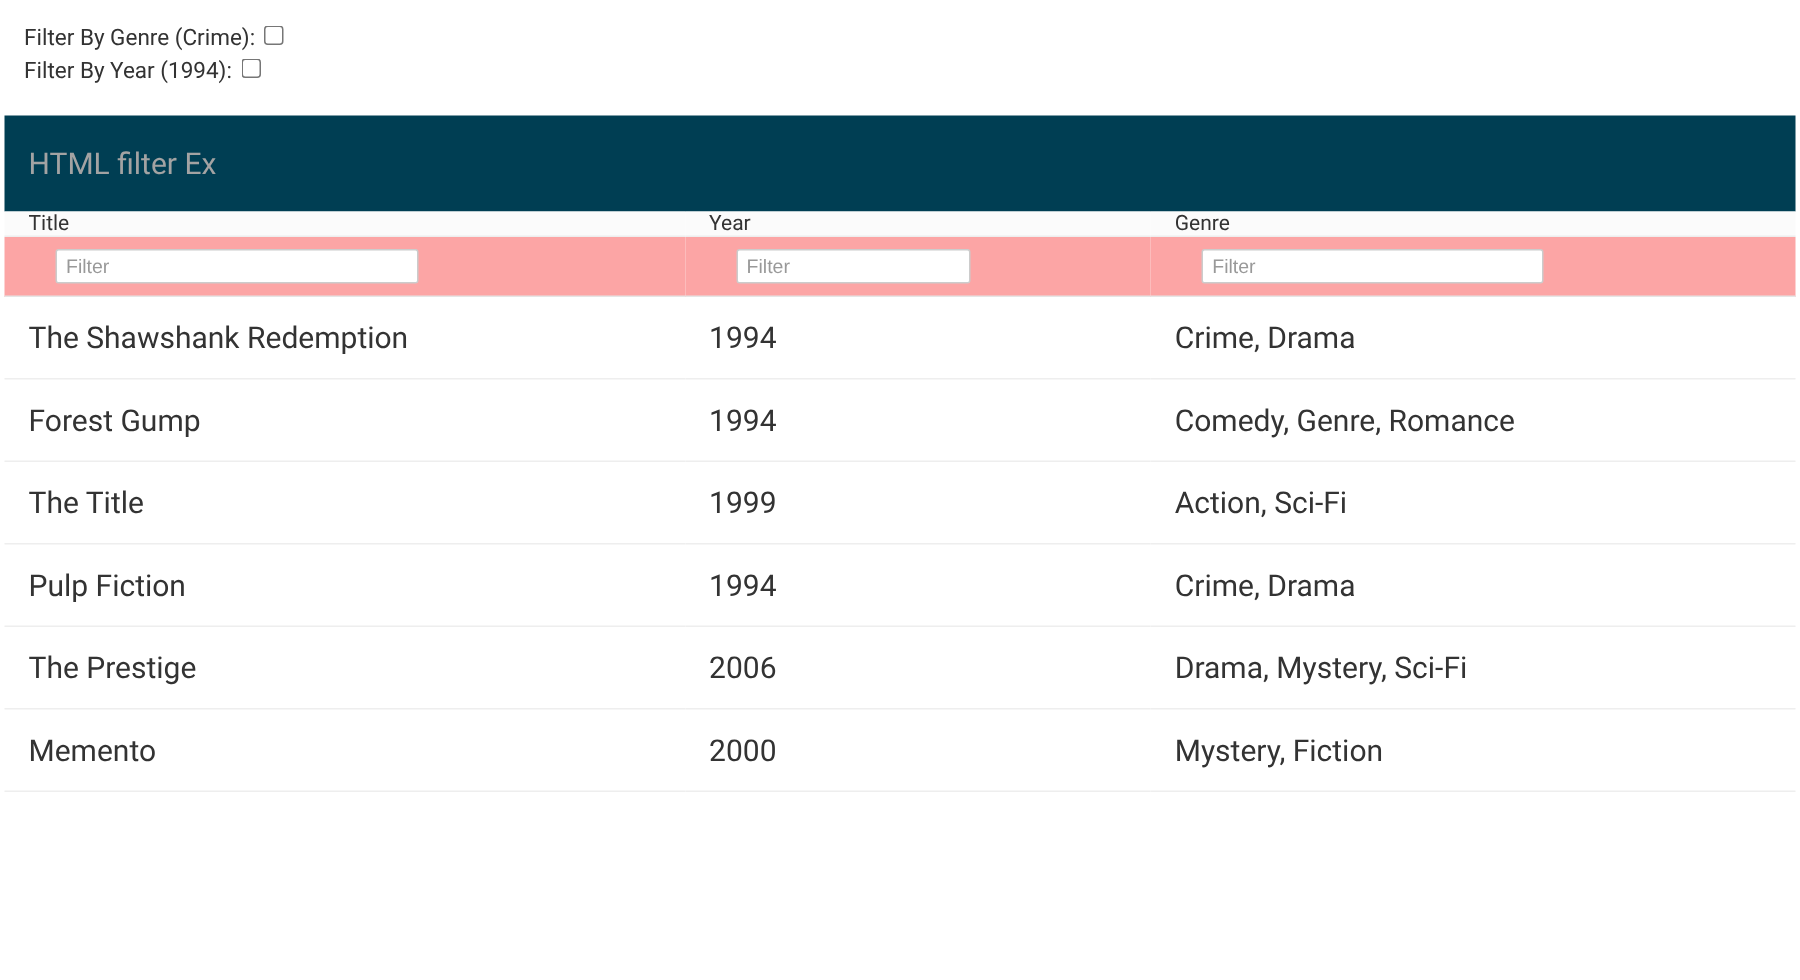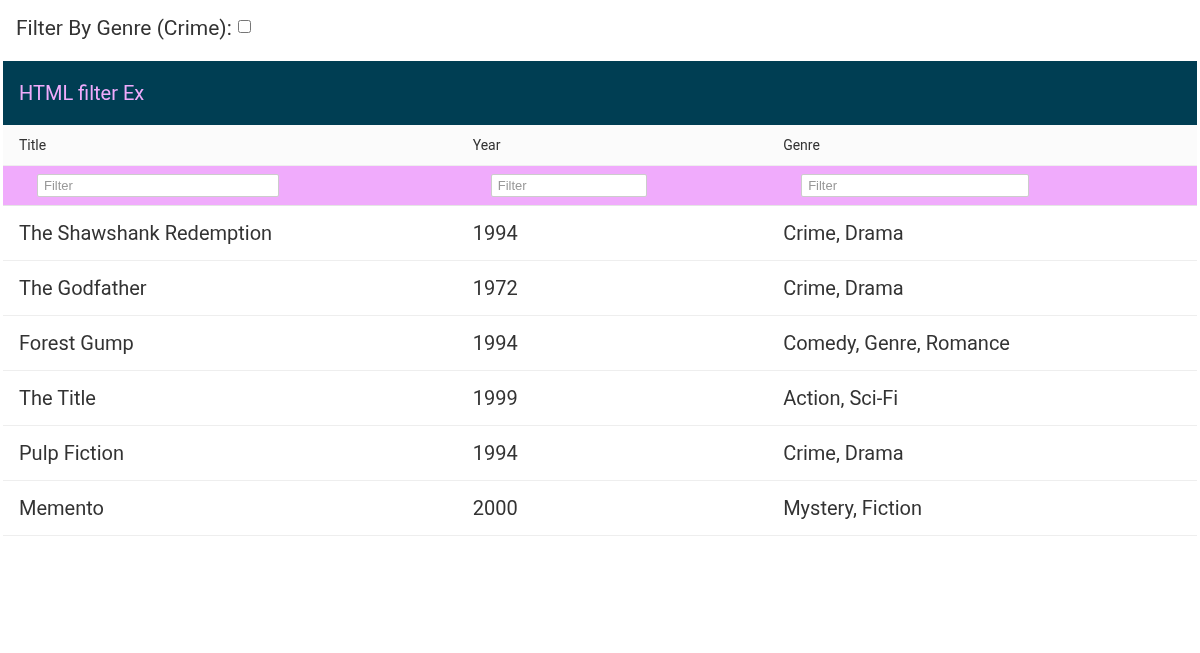--- a/index.html
+++ b/index.html
@@ -22,7 +22,7 @@
       align-items: center;
     }
     .top-filter-row label {
-      font-size: 21px;
+      font-size: 15px;
       margin-right: 6px;
     }
     .top-filter-row input[type="checkbox"] {

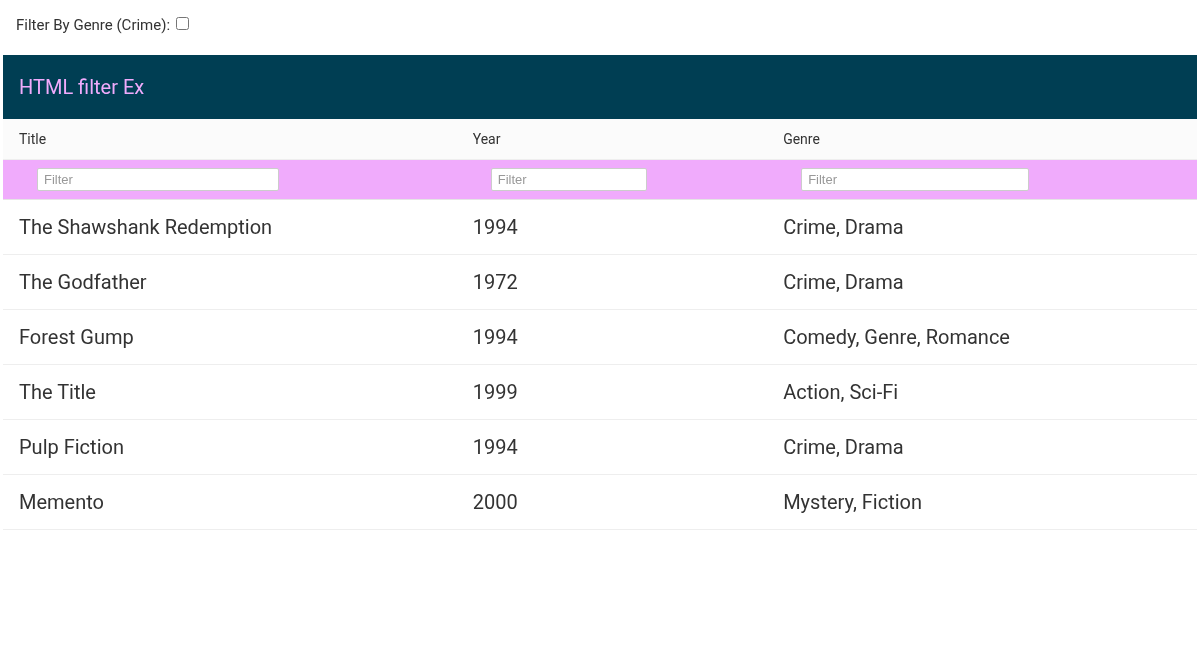--- a/index.html
+++ b/index.html
@@ -91,6 +91,10 @@
     <label>Filter By Genre (Crime): </label>
     <input type="checkbox" style="">
   </div>
+  <div class="top-filter-row">
+    <label>Filter By Year (1994): </label>
+    <input type="checkbox" style="">
+  </div>
 </div>
 
 <div class="panel">

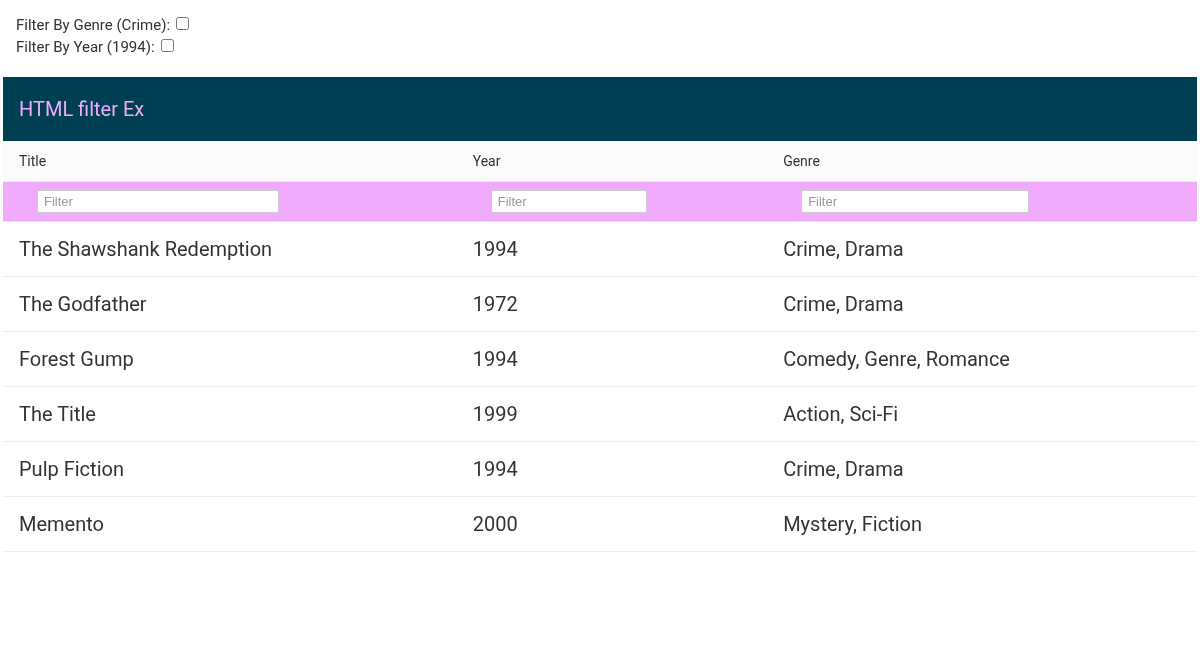--- a/index.html
+++ b/index.html
@@ -36,7 +36,7 @@
     }
     .panel-header {
       background: #003e53;
-      color: #f0abfc;
+      color: #a3a3a3;
       padding: 20px 16px 20px 16px;
       font-size: 20px;
       font-weight: 400;

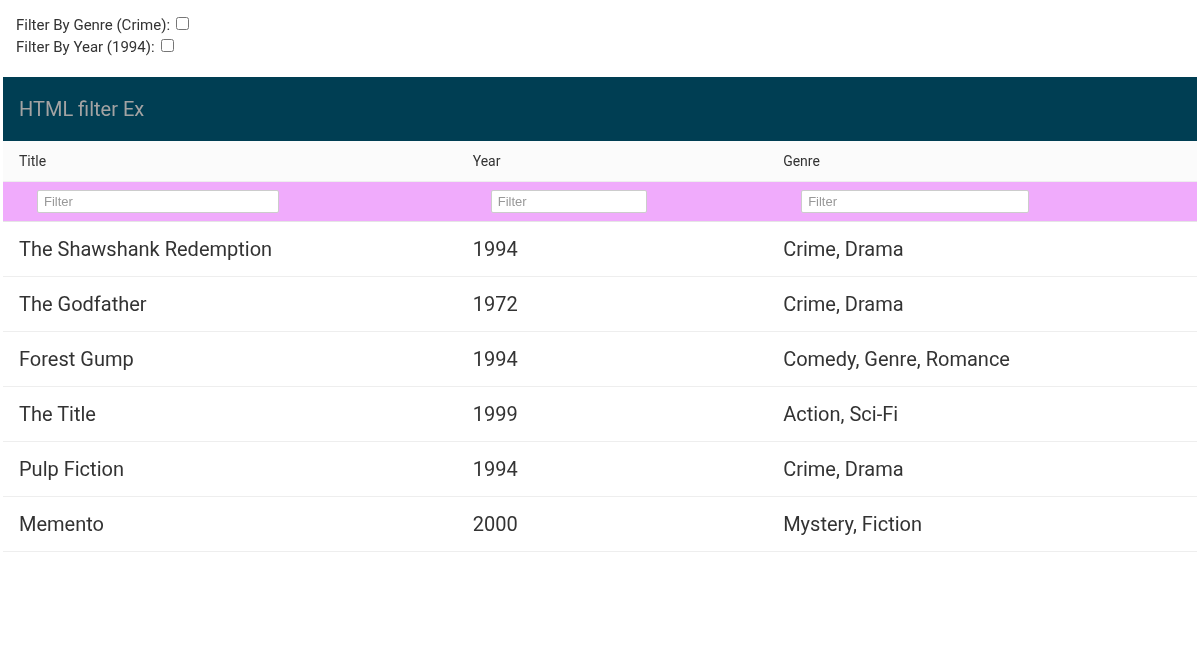--- a/index.html
+++ b/index.html
@@ -52,7 +52,7 @@
       font-weight: 400;
       font-size: 14px;
       color: #333;
-      padding: 12px 16px;
+      padding: 0 16px;
       border-bottom: 1px solid #eee;
     }
     thead tr.filter-row th {

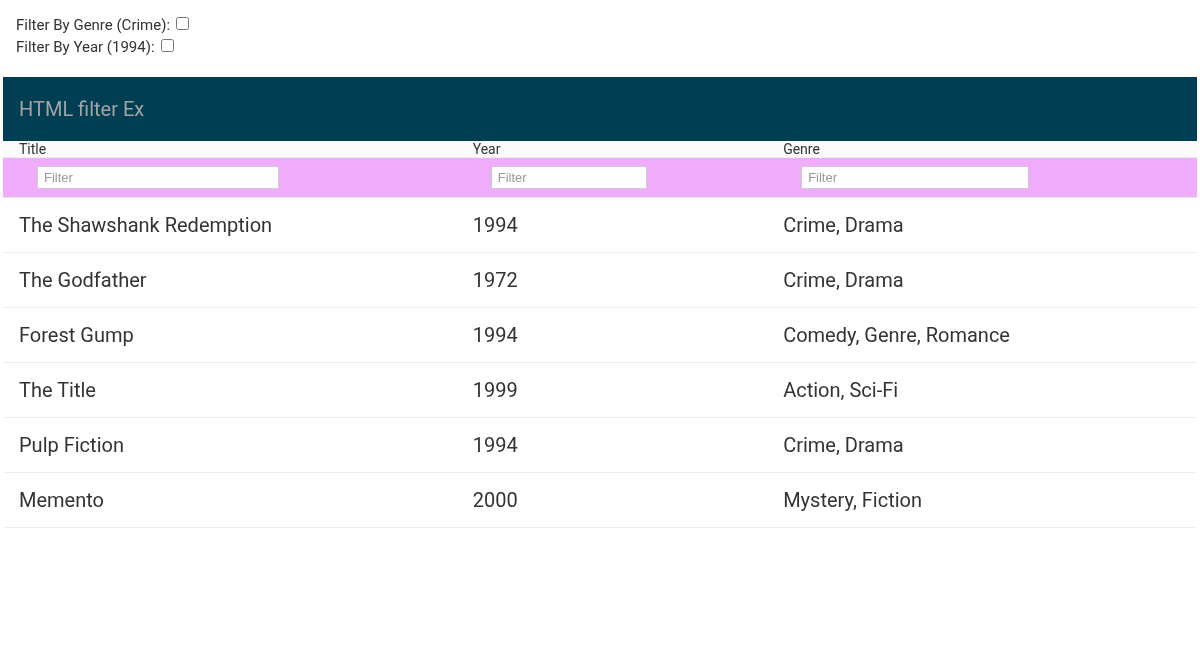--- a/index.html
+++ b/index.html
@@ -56,7 +56,7 @@
       border-bottom: 1px solid #eee;
     }
     thead tr.filter-row th {
-      background: #f0abfc;
+      background: #fca5a5;
       text-align: left;
       padding: 8px 16px 8px 34px;
       border-bottom: 1px solid #e5e5e5;

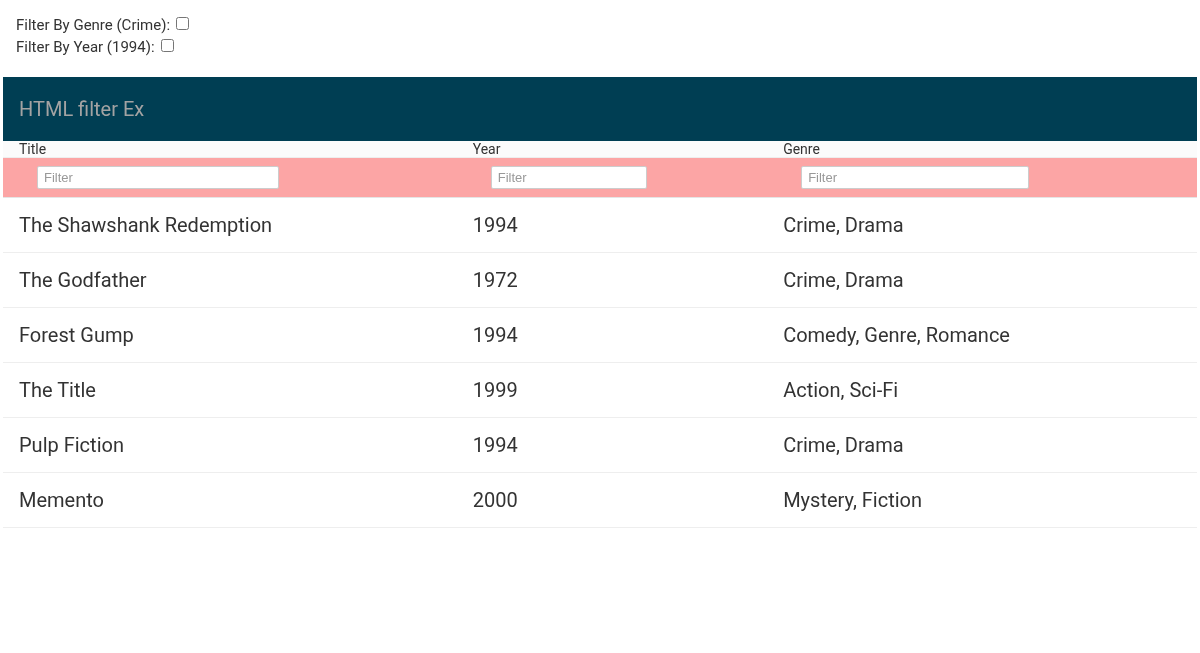--- a/index.html
+++ b/index.html
@@ -130,11 +130,6 @@
           <td>Crime, Drama</td>
         </tr>
         <tr>
-          <td>The Godfather</td>
-          <td>1972</td>
-          <td>Crime, Drama</td>
-        </tr>
-        <tr>
           <td>Forest Gump</td>
           <td>1994</td>
           <td>Comedy, Genre, Romance</td>

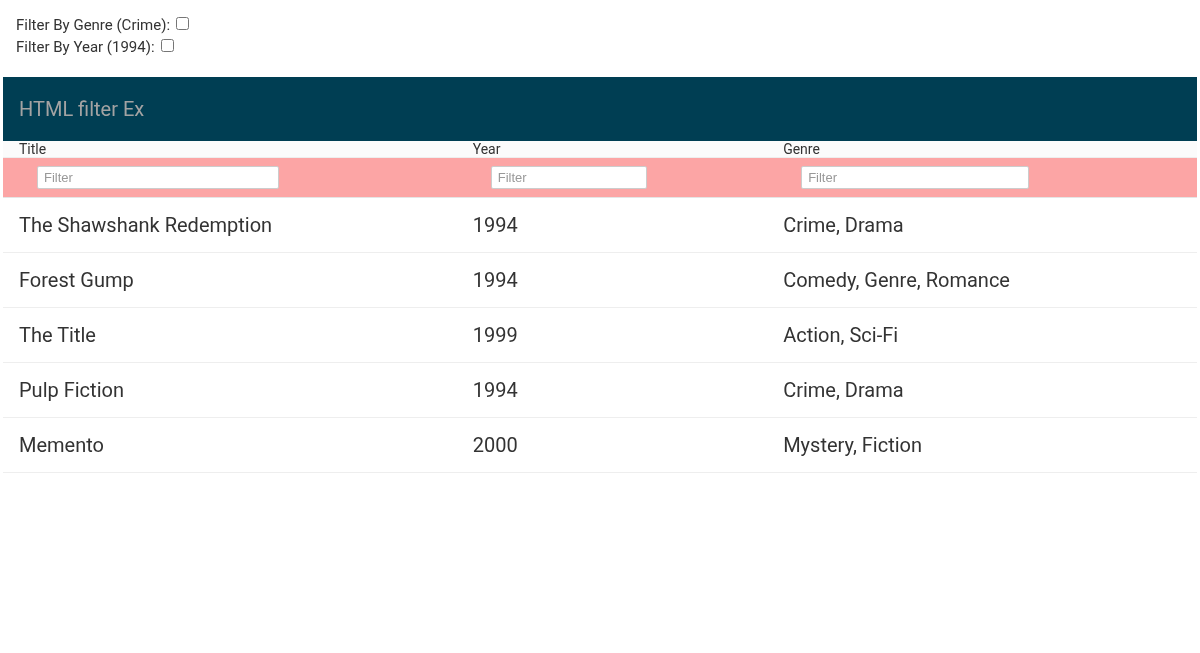--- a/index.html
+++ b/index.html
@@ -145,6 +145,11 @@
           <td>Crime, Drama</td>
         </tr>
         <tr>
+          <td>The Prestige</td>
+          <td>2006</td>
+          <td>Drama, Mystery, Sci-Fi</td>
+        </tr>
+        <tr>
           <td>Memento</td>
           <td>2000</td>
           <td>Mystery, Fiction</td>

